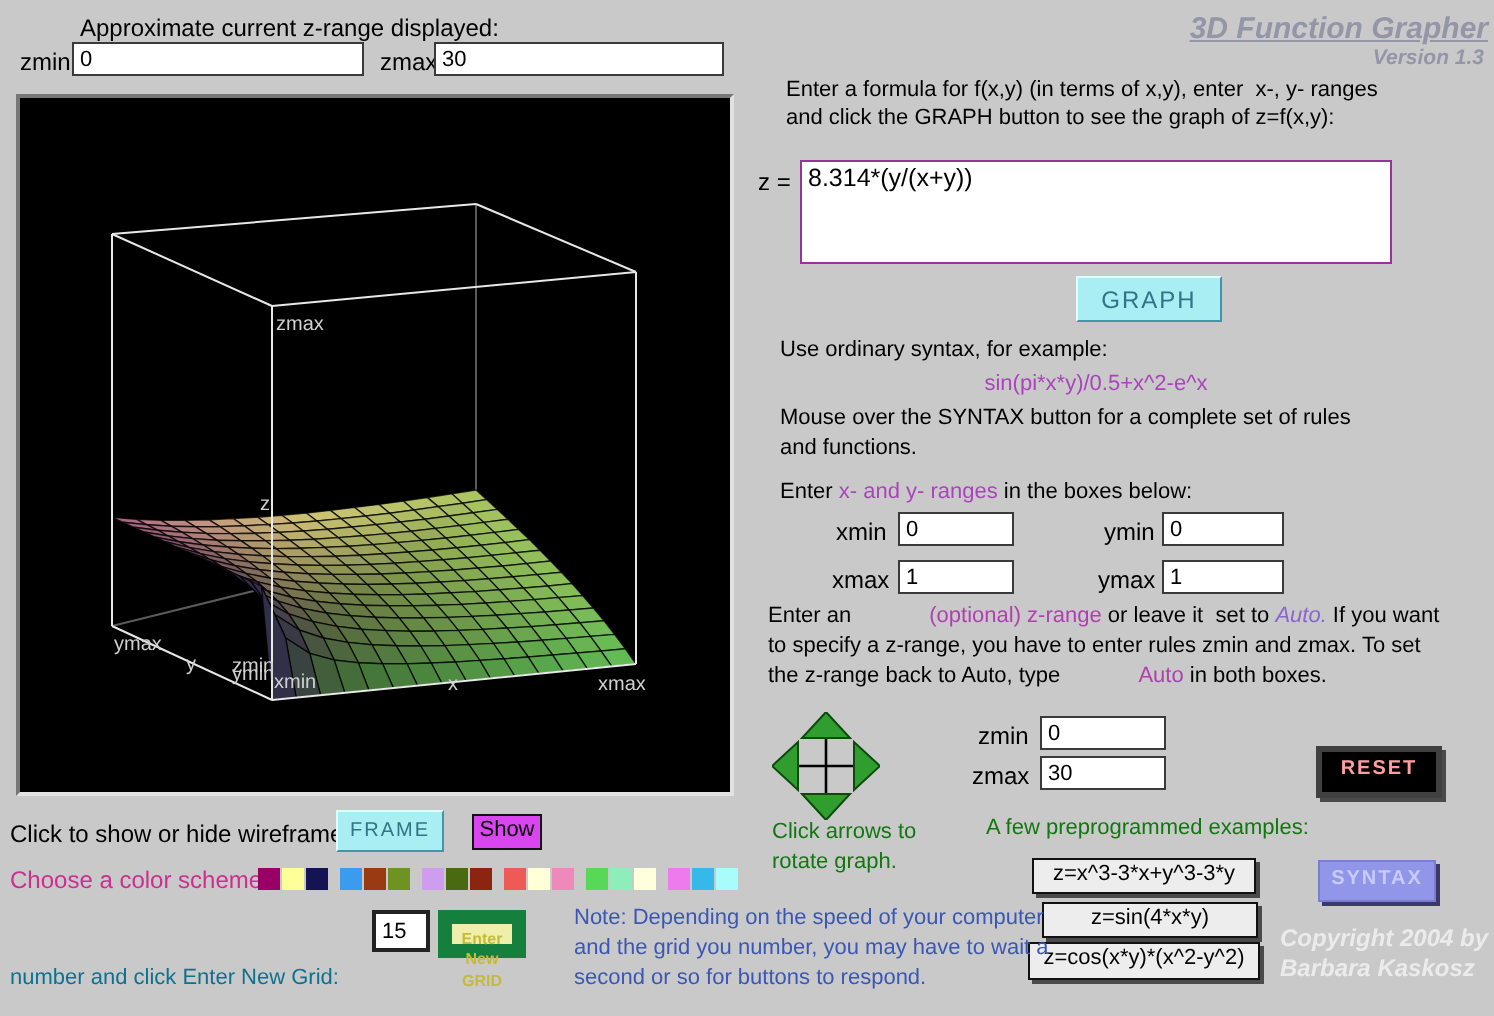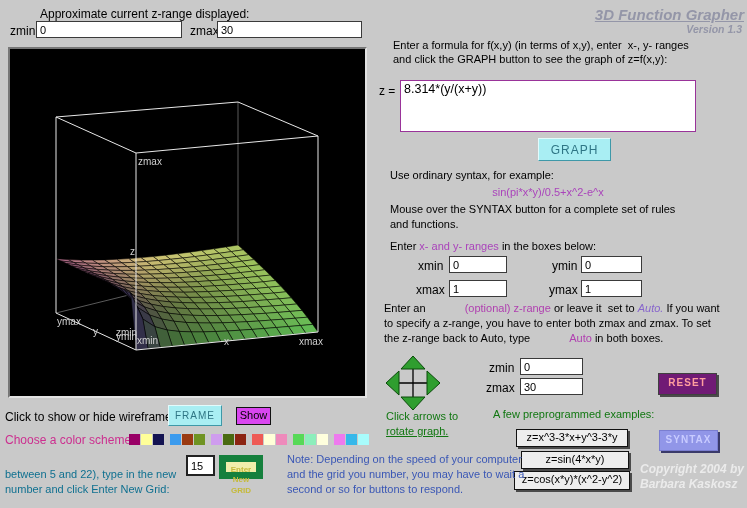--- a/index.html
+++ b/index.html
@@ -330,7 +330,7 @@
   <input class="inp" style="left: 581px; top: 280px; width: 56px;" value="1">
 
   <div class="abs txt" style="left:384px;top:301px;"><span>Enter an </span><span class="magenta">(optional) z-range</span><span> or leave it  set to </span><span class="violet">Auto.</span><span> If you want</span></div>
-  <div class="abs txt" style="left:384px;top:316px;">to specify a z-range, you have to enter both zmax and zmax. To set</div>
+  <div class="abs txt" style="left:384px;top:316px;">to specify a z-range, you have to enter rules zmin and zmax. To set</div>
   <div class="abs txt" style="left:384px;top:331px;"><span>the z-range back to Auto, type </span><span class="magenta">Auto</span><span> in both boxes.</span></div>
 
   <svg class="abs" style="left:386px;top:356px;" width="54" height="54" viewBox="0 0 54 54">

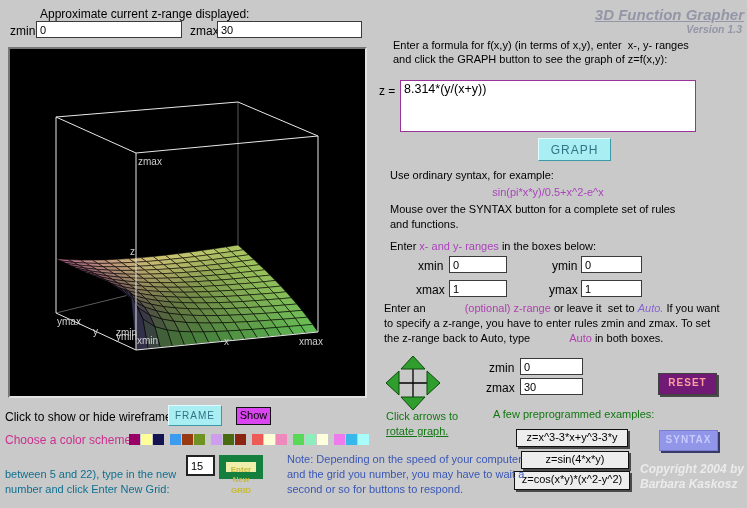--- a/index.html
+++ b/index.html
@@ -28,8 +28,8 @@
   .pink-label{color:#cc2f8f;}
   .ex-btn{position:absolute;background:#ededed;border:1px solid #111;box-shadow:2px 2px 0 #4a4a4a;
           font-family:"Liberation Sans",sans-serif;font-size:11px;text-align:center;line-height:15px;cursor:pointer;}
-  .reset-btn{position:absolute;left:658px;top:373px;width:57px;height:20px;background:#701a75;
-             border:1px solid #404040;box-shadow:2px 2px 0 #4a4a4a;color:#ff9e9e;font-weight:bold;
+  .reset-btn{position:absolute;left:658px;top:373px;width:57px;height:20px;background:#000000;
+             border:3px solid #404040;box-shadow:2px 2px 0 #4a4a4a;color:#ff9e9e;font-weight:bold;
              font-size:10px;letter-spacing:1px;text-align:center;line-height:18px;cursor:pointer;}
   .syntax-btn{position:absolute;left:659px;top:430px;width:57px;height:19px;background:#9196e8;
               border:1px solid #7a7ed0;box-shadow:2px 2px 0 #3a3a6a;color:#c8cbff;font-weight:bold;

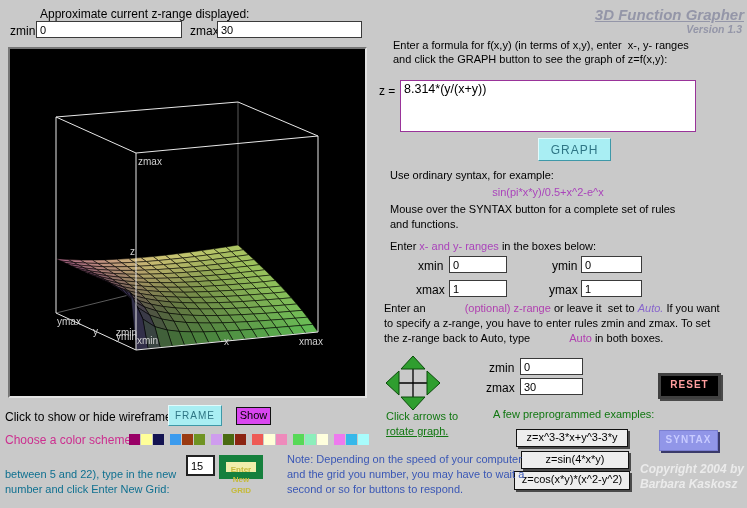--- a/index.html
+++ b/index.html
@@ -342,7 +342,7 @@
     <polygon points="54,27 41,15 41,39" fill="#2f9e2f" stroke="#0a4a0a" stroke-width="1"></polygon>
   </svg>
   <div class="abs txt green" style="left:386px;top:409px;">Click arrows to</div>
-  <div class="abs txt green" style="left:386px;top:424px;text-decoration:underline;">rotate graph.</div>
+  <div class="abs txt green" style="left:386px;top:424px;">rotate graph.</div>
 
   <div class="abs lbl" style="left:489px;top:361px;">zmin</div>
   <input class="inp" style="left: 520px; top: 358px; width: 58px;" value="0">

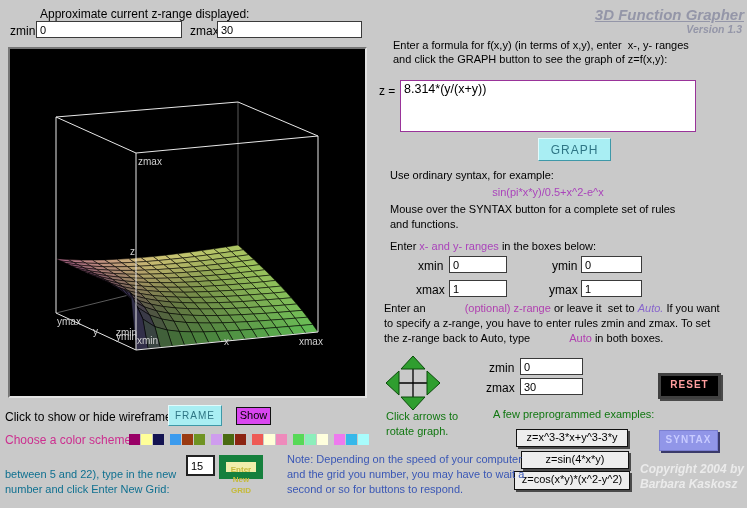--- a/index.html
+++ b/index.html
@@ -385,7 +385,6 @@
       <div class="swatch" style="background: rgb(168, 252, 252); margin-right: 6px;"></div>
     </div>
 
-  <div class="abs txt teal" style="left:5px;top:467px;">between 5 and 22), type in the new</div>
   <div class="abs txt teal" style="left:5px;top:482px;">number and click Enter New Grid:</div>
   <input class="inp" style="left: 186px; top: 455px; width: 22px; height: 17px; border: 2px solid rgb(34, 34, 34);" value="15">
   <div class="grid-btn"><span>Enter New</span><br><span>GRID</span></div>

